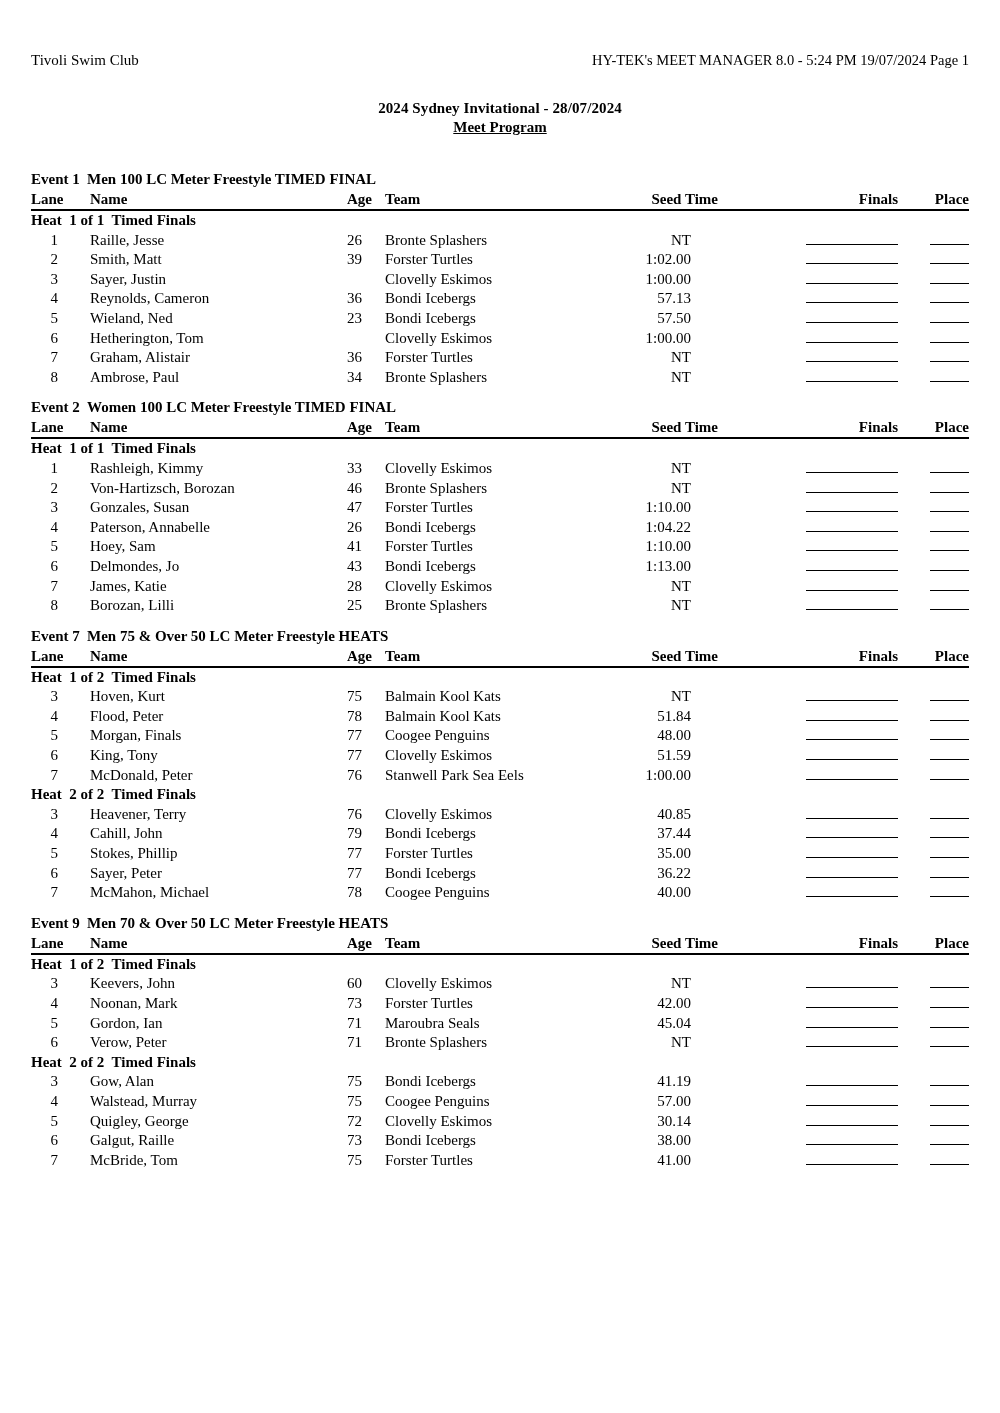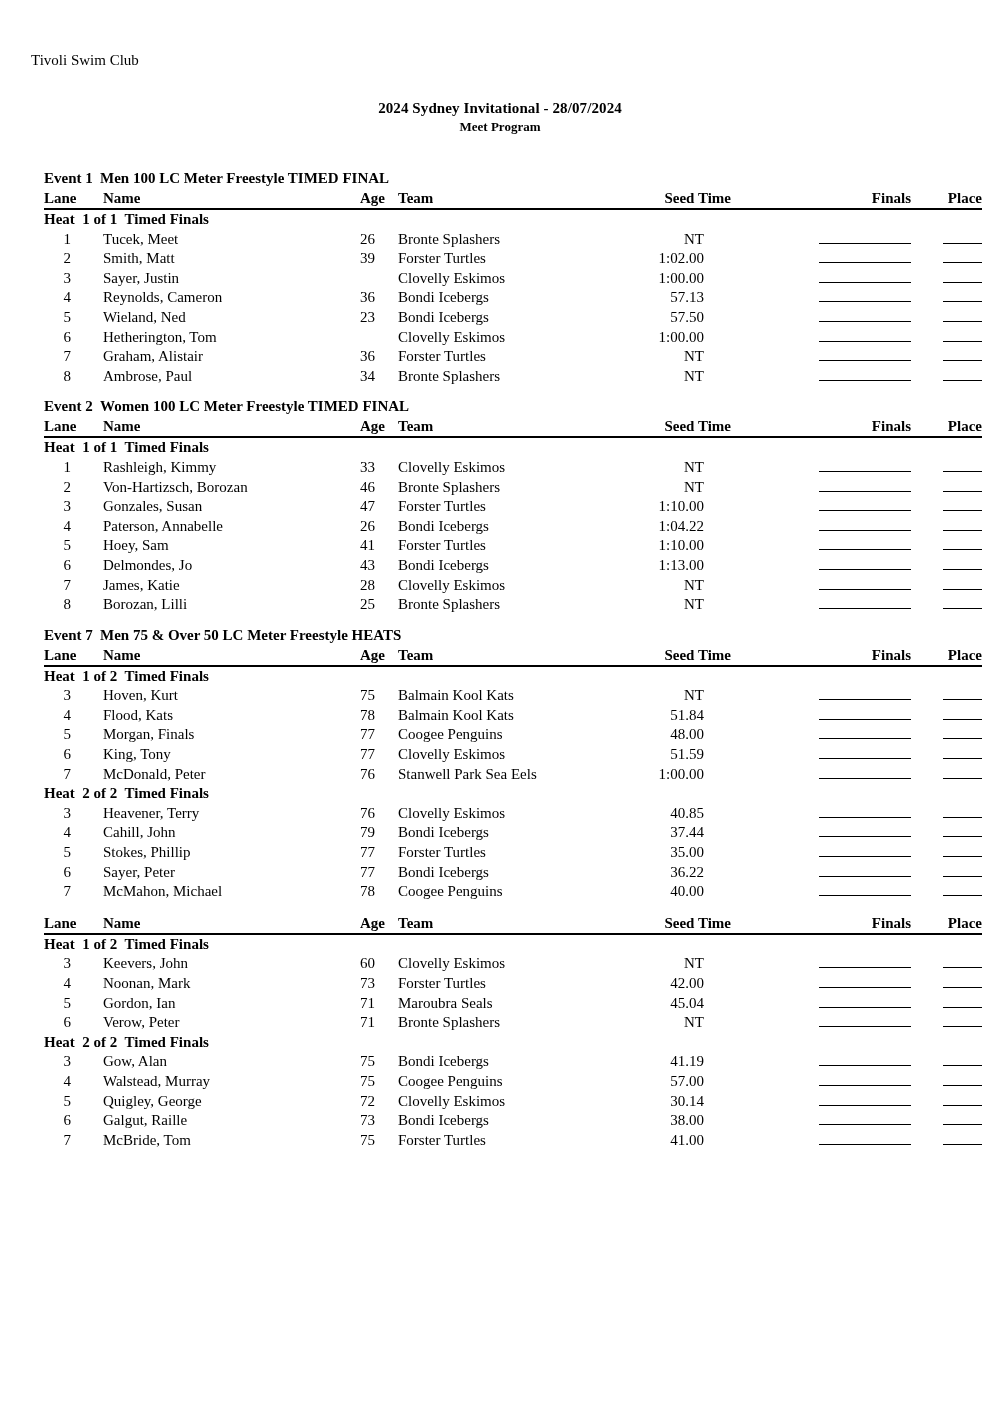--- a/index.html
+++ b/index.html
@@ -53,6 +53,7 @@
 
   <div class="pg-head">
     <div class="club">Tivoli Swim Club</div>
+    <div class="hytek">HY-TEK's MEET MANAGER 8.0 - 5:24 PM  19/07/2024  Page 1</div>
   </div>
   <div class="meet-title">2024 Sydney Invitational - 28/07/2024</div>
   <div class="meet-sub">Meet Program</div>

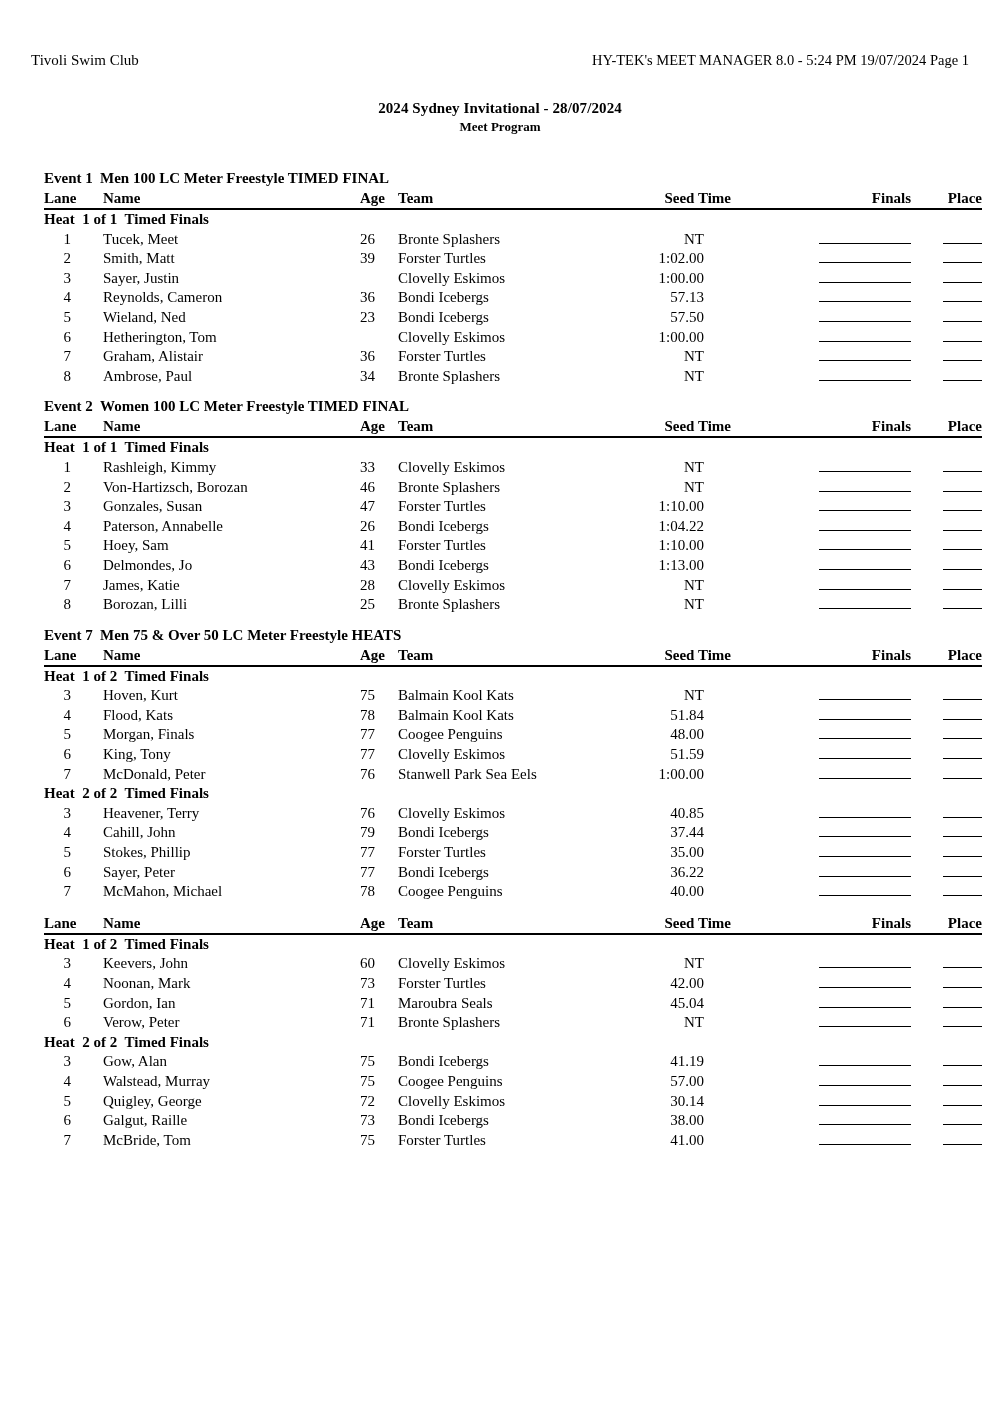--- a/index.html
+++ b/index.html
@@ -15,7 +15,7 @@
   .pg-head .club{position:absolute;left:0;top:0;font-size:15px;white-space:nowrap;}
   .pg-head .hytek{position:absolute;right:0;top:0;font-size:14.5px;white-space:nowrap;}
   .meet-title{text-align:center;font-weight:bold;font-size:15px;margin:2px 0 0 0;letter-spacing:.1px;}
-  .meet-sub{text-align:center;font-weight:bold;font-size:13px;margin:2px 0 0 0;}
+  .meet-sub{text-align:center;font-weight:bold;font-size:15px;margin:2px 0 0 0;text-decoration:underline;}
 
   
   .events{margin:34px 31px 0 31px;width:938px;}

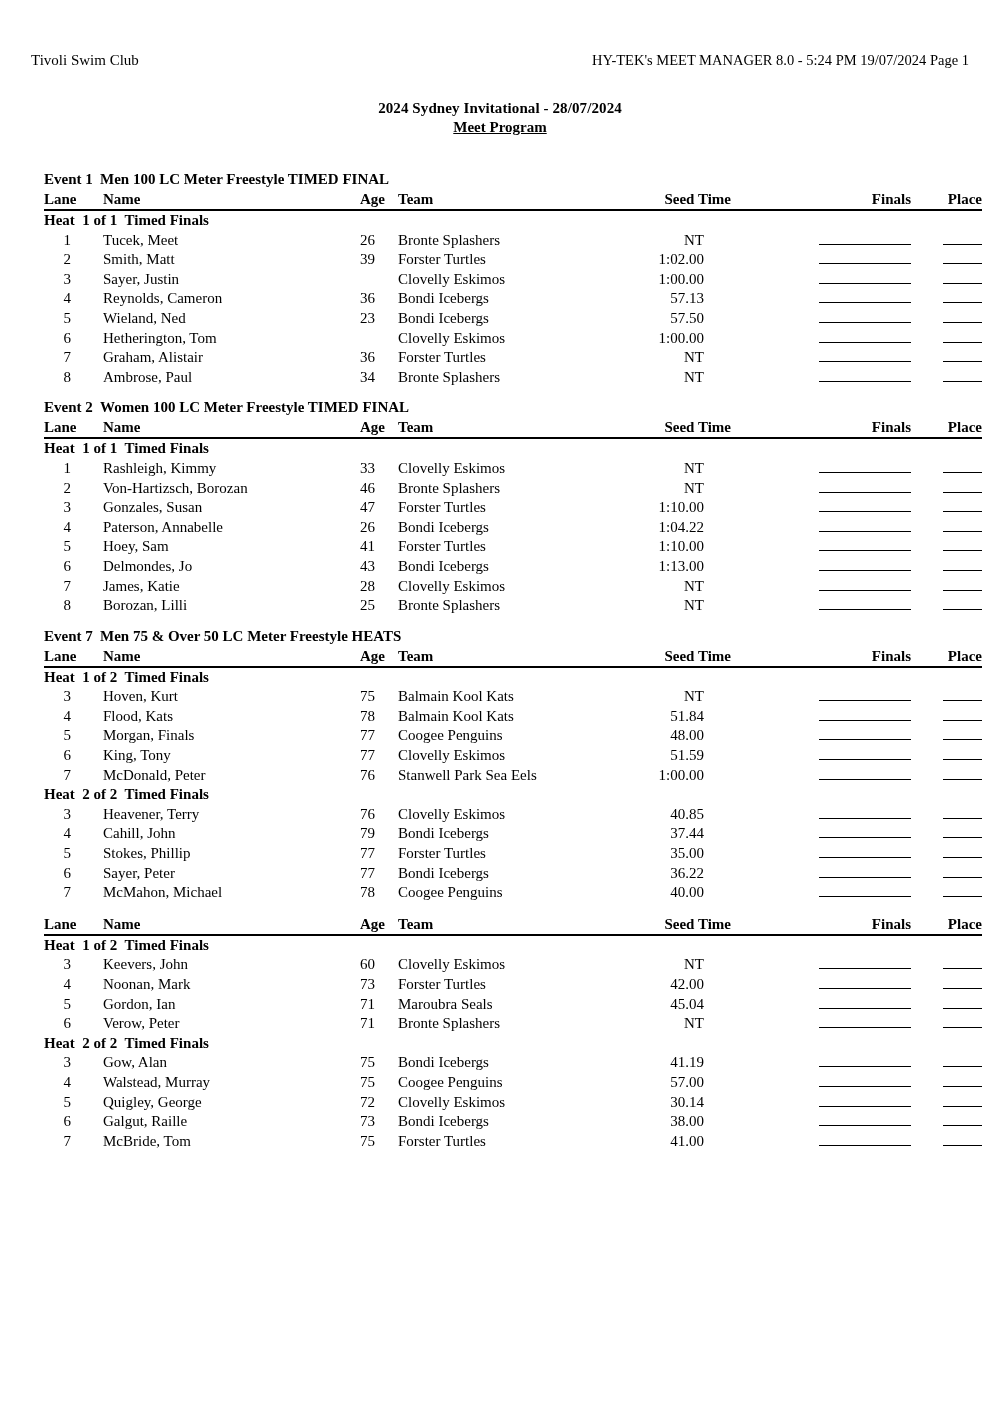--- a/index.html
+++ b/index.html
@@ -19,7 +19,7 @@
 
   
   .events{margin:34px 31px 0 31px;width:938px;}
-  .event{margin-bottom:11px;margin-left:13px;}
+  .event{margin-bottom:11px;}
   .event-title{font-weight:bold;font-size:15px;line-height:19px;white-space:nowrap;}
   .event-title .ev-num{display:inline-block;min-width:56px;}
 

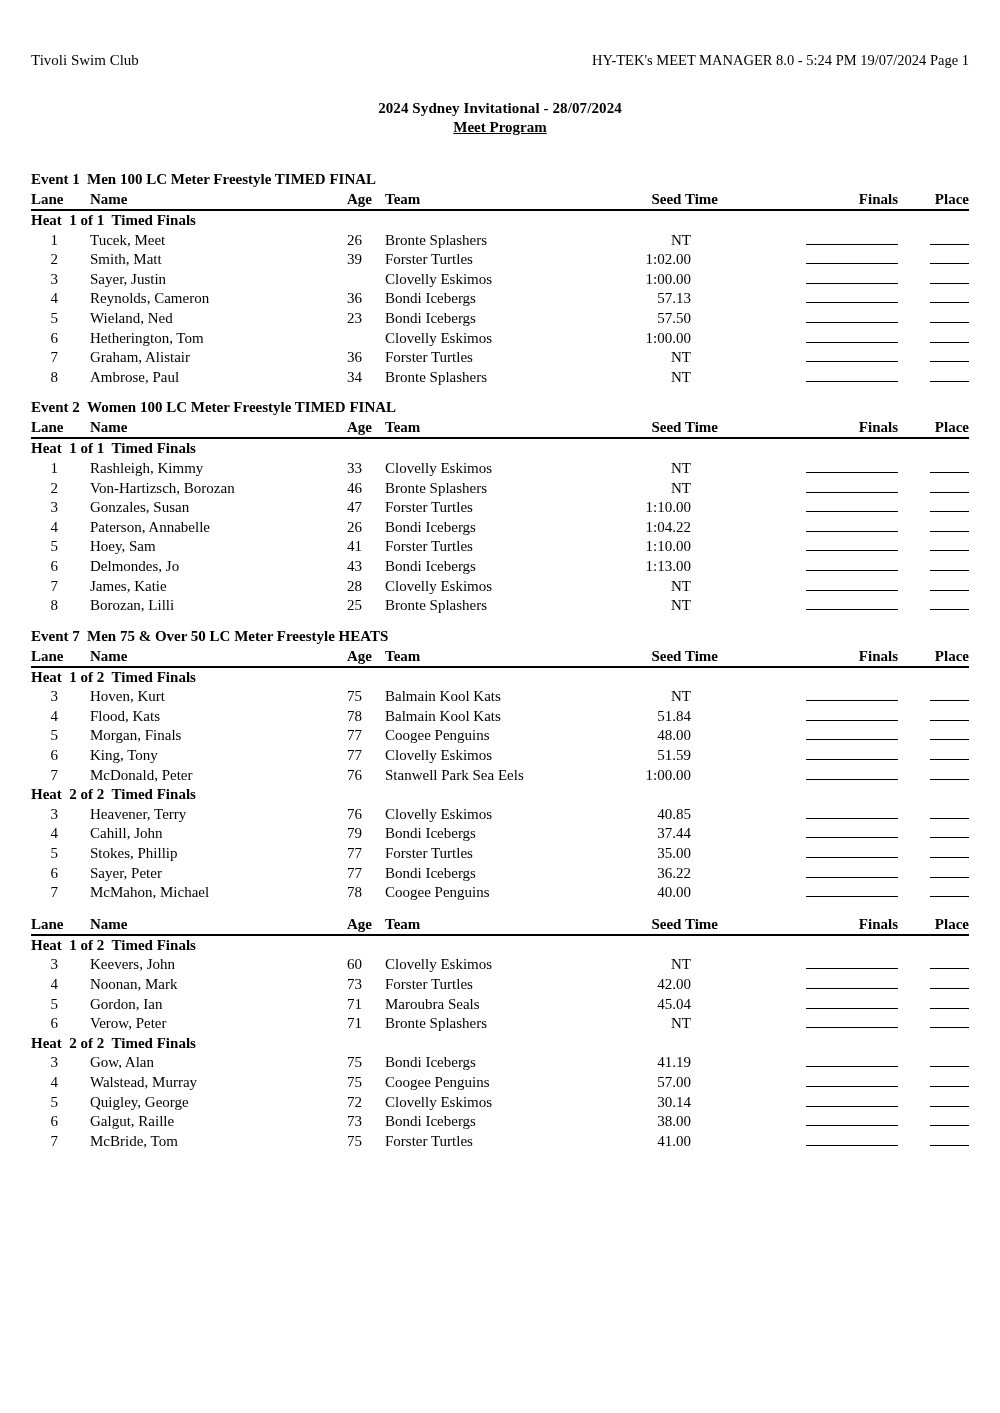--- a/index.html
+++ b/index.html
@@ -76,7 +76,7 @@
         </div>
         <div class="row">
           <span class="c-lane-n">1</span>
-          <span class="c-name">Tucek, Meet</span>
+          <span class="c-name">Raille, Jesse</span>
           <span class="c-age">26</span>
           <span class="c-team">Bronte Splashers</span>
           <span class="c-seed">NT</span>

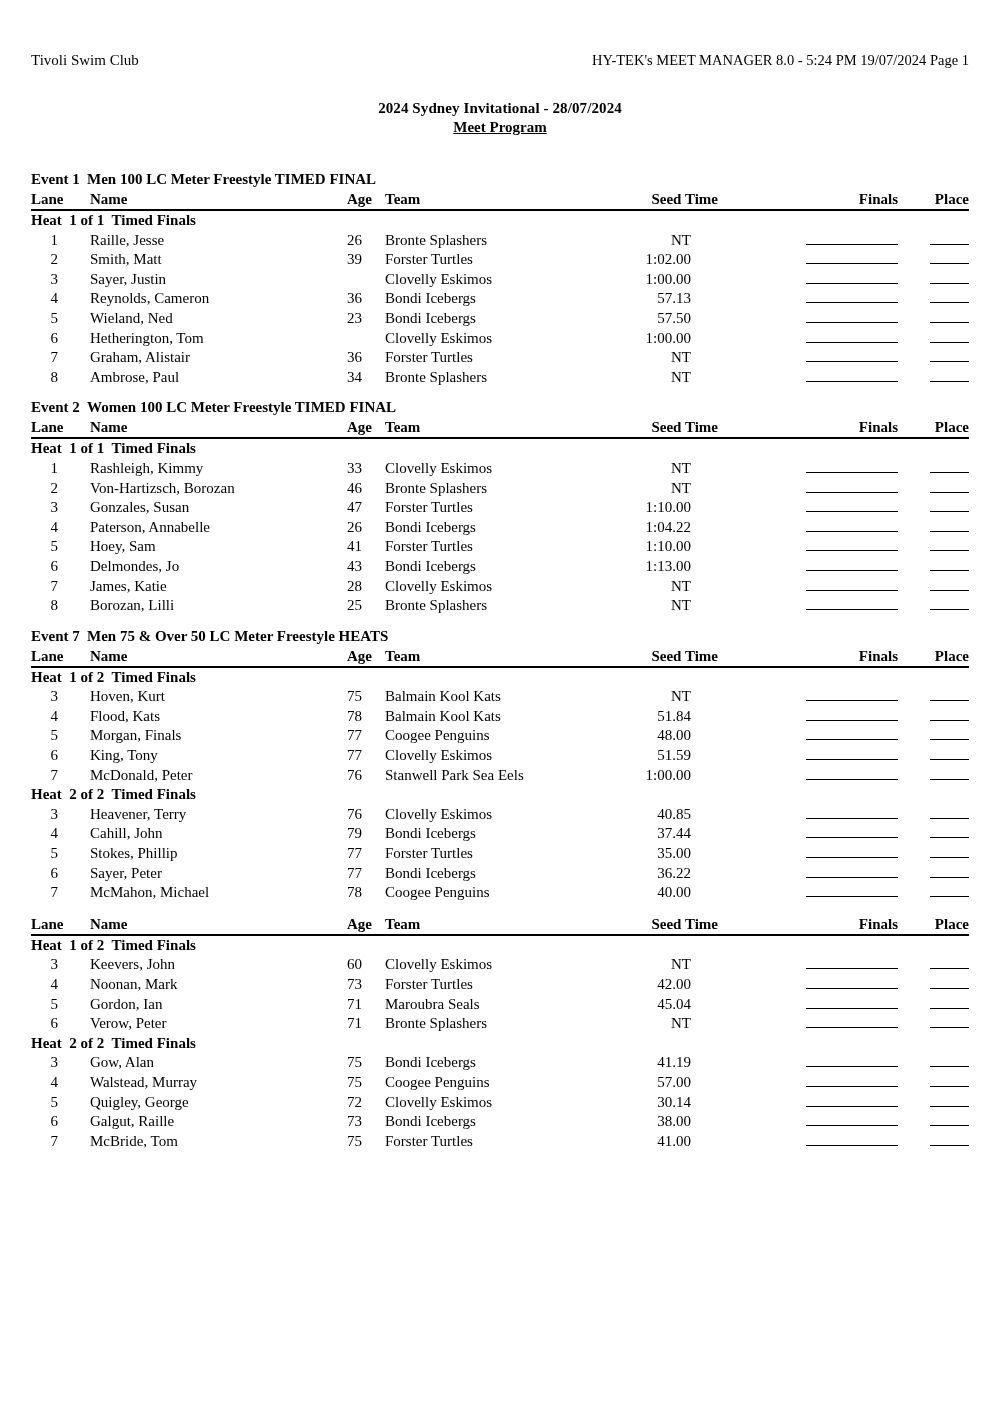--- a/index.html
+++ b/index.html
@@ -261,7 +261,7 @@
         </div>
         <div class="row">
           <span class="c-lane-n">4</span>
-          <span class="c-name">Flood, Kats</span>
+          <span class="c-name">Flood, Peter</span>
           <span class="c-age">78</span>
           <span class="c-team">Balmain Kool Kats</span>
           <span class="c-seed">51.84</span>

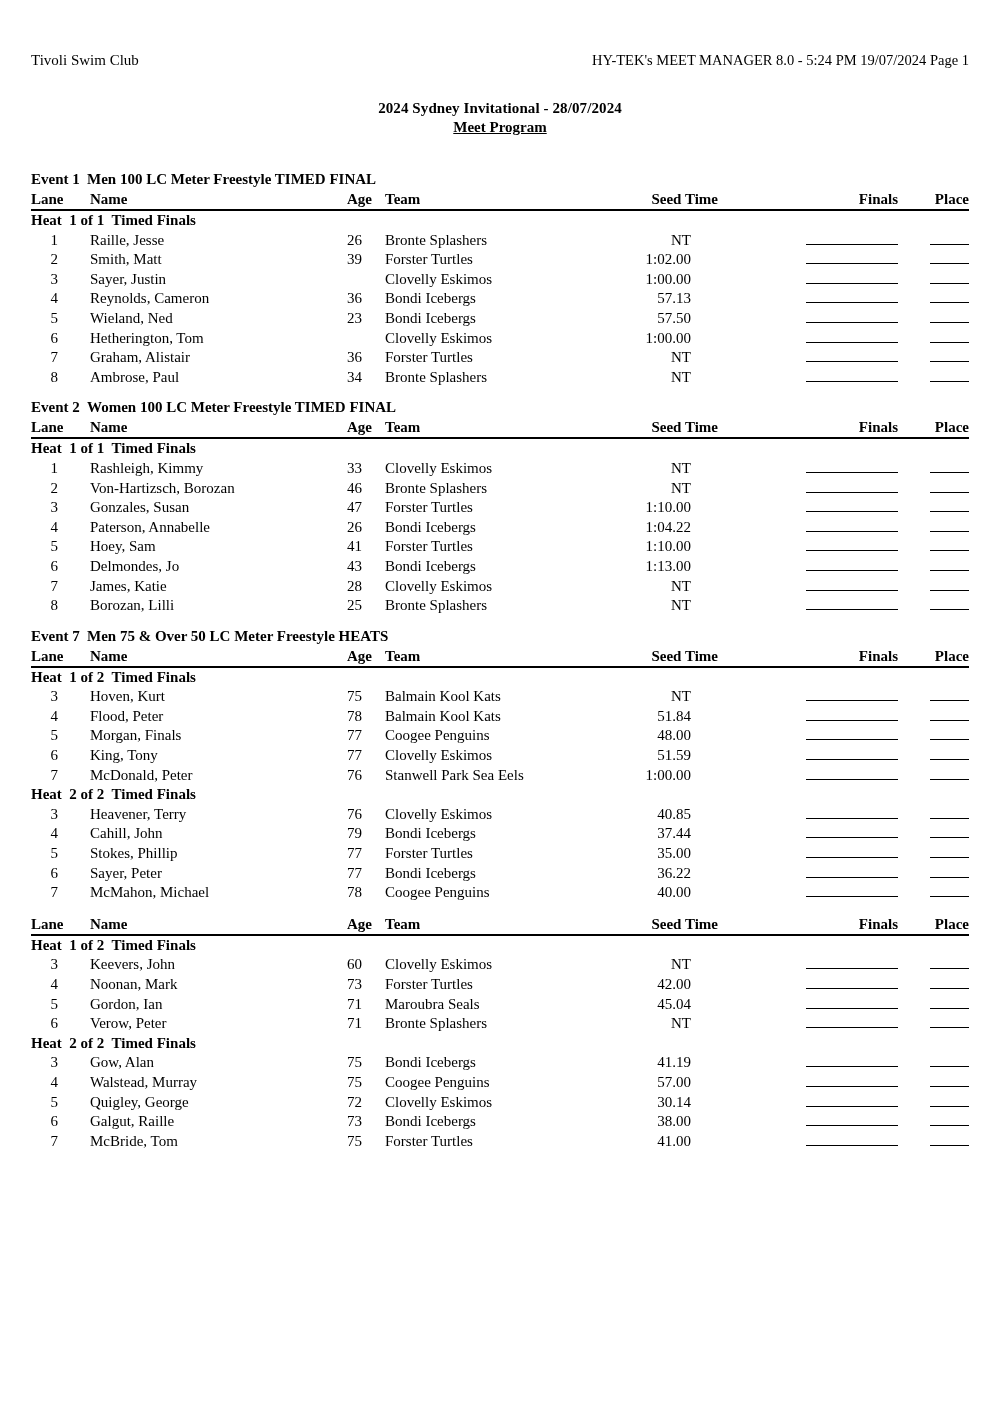--- a/index.html
+++ b/index.html
@@ -345,6 +345,7 @@
         </div>
       </div>
       <div class="event">
+        <div class="event-title"><span class="ev-num">Event  9</span><span>Men 70 &amp; Over 50 LC Meter Freestyle HEATS</span></div>
         <div class="row colhdr">
           <span class="c-lane">Lane</span>
           <span class="c-name">Name</span>

